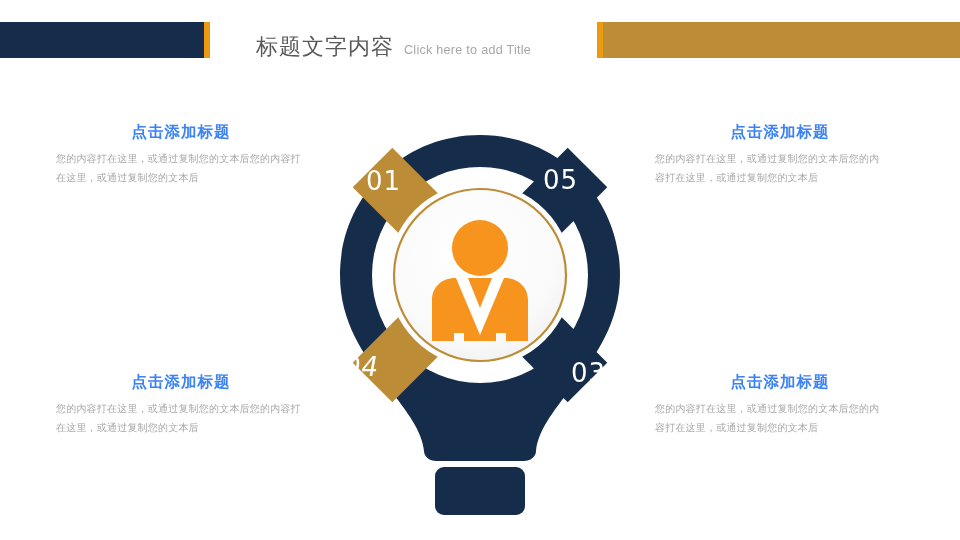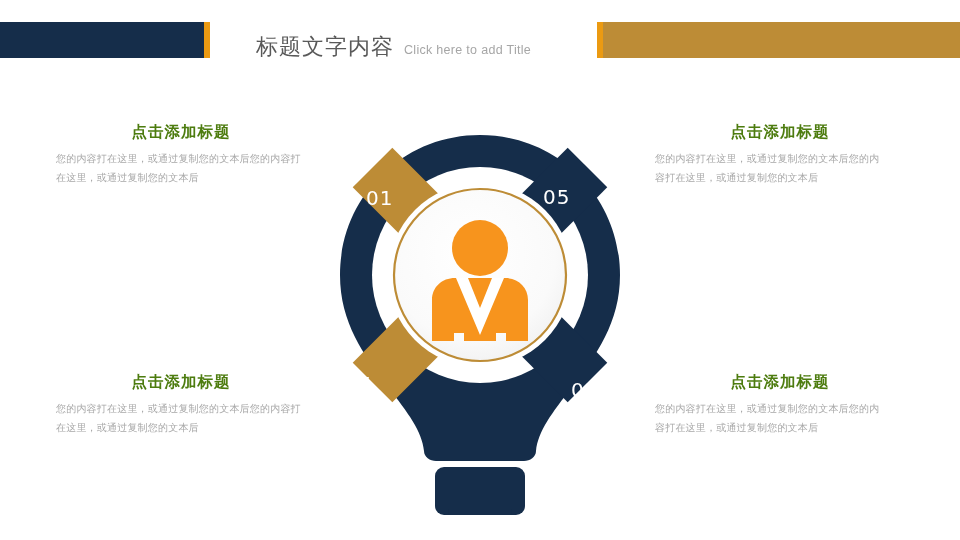--- a/index.html
+++ b/index.html
@@ -50,7 +50,7 @@
   .tblock.bl{left:56px;top:372px;}
   .tblock.br{left:655px;top:372px;}
   .t-head{
-    font-size:15.5px;color:#4d7c0f;font-weight:bold;
+    font-size:15.5px;color:#3b82f6;font-weight:bold;
     text-align:center;margin:0 0 7px 0;letter-spacing:1px;
     font-family:Liberation Mono, monospace;
   }

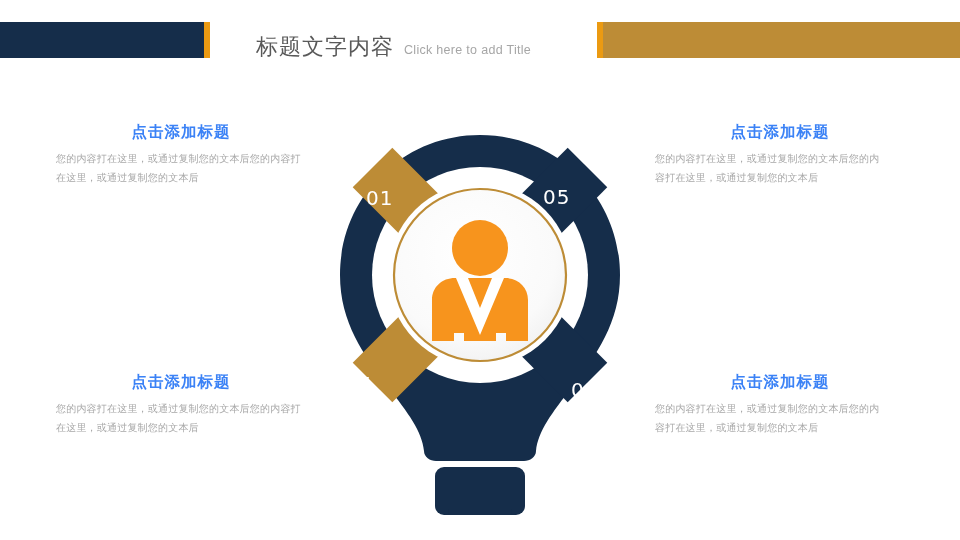--- a/index.html
+++ b/index.html
@@ -66,9 +66,8 @@
   .graphic{position:absolute;left:280px;top:95px;width:400px;height:420px;}
   .graphic svg{display:block;}
   .num{
-    position:absolute;color:#ffffff;font-size:20px;letter-spacing:1px;
+    position:absolute;color:#ffffff;font-size:26px;letter-spacing:1px;
     font-family:"DejaVu Sans",sans-serif;
-    margin-top:20px;
   }
   .num.n01{left:366px;top:166px;}
   .num.n02{left:543px;top:165px;}

